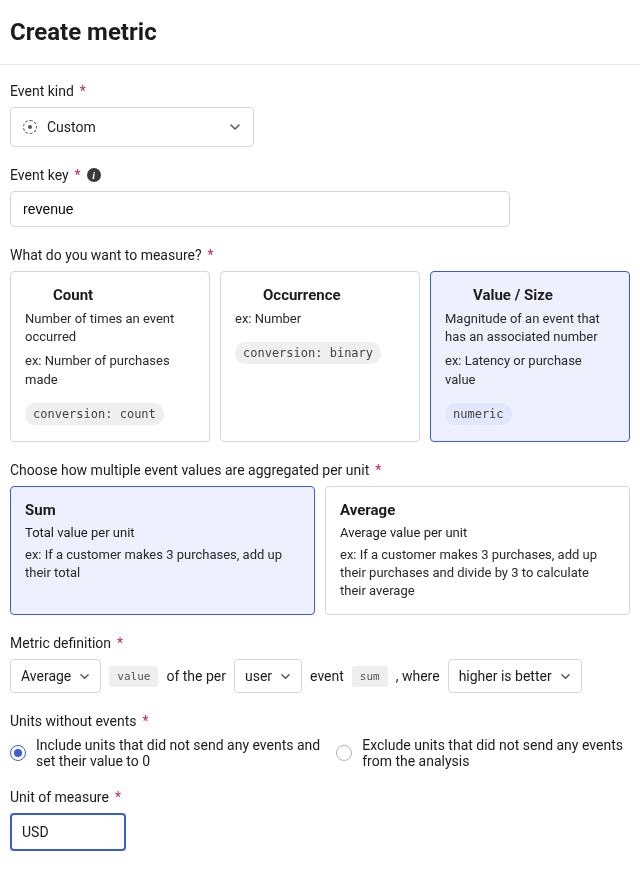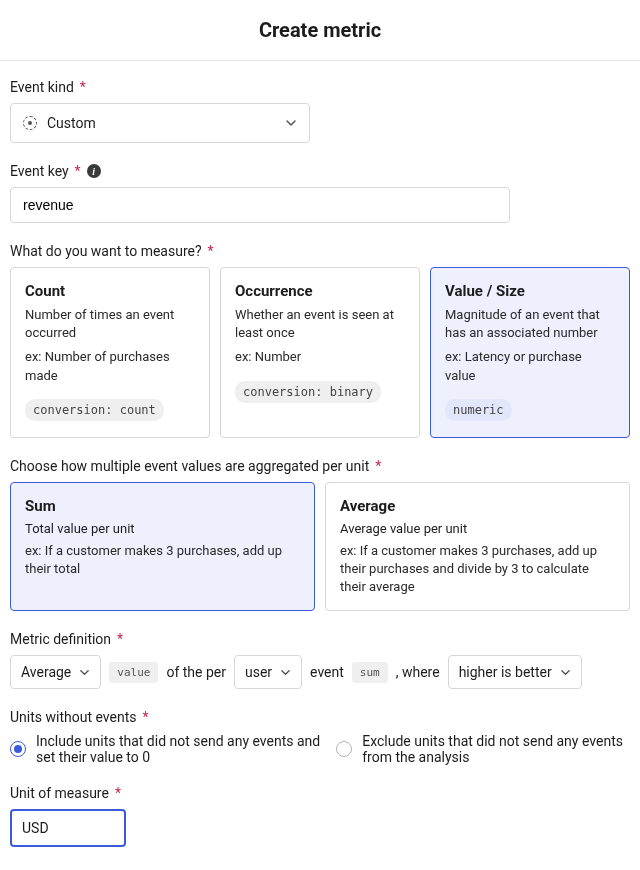--- a/index.html
+++ b/index.html
@@ -12,10 +12,9 @@
     font-size: 14px;
   }
   .page-title {
-    font-size: 20px;
+    font-size: 24px;
     font-weight: 700;
     padding: 8px 0 18px 0;
-    text-align: center;
   }
   hr.sep {
     border: none;

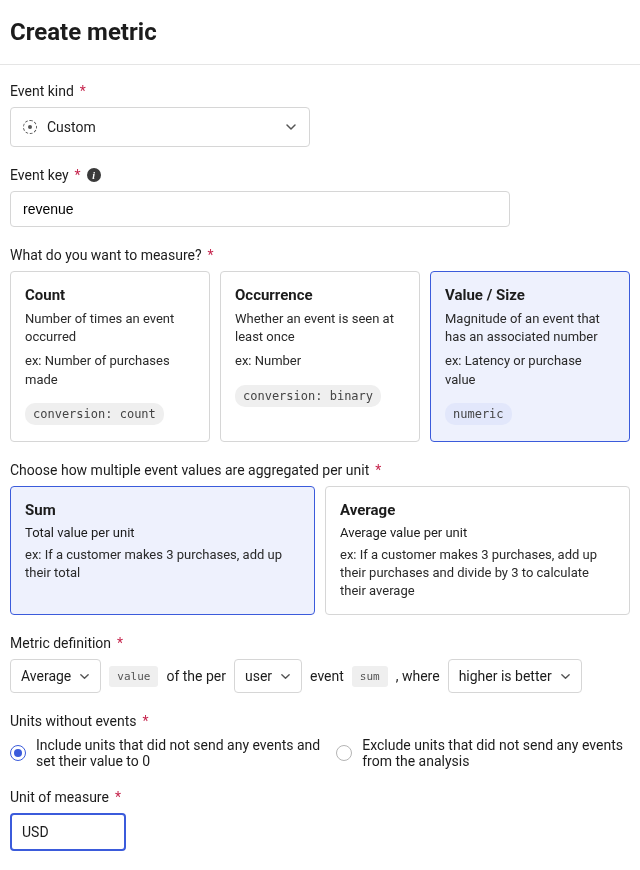--- a/index.html
+++ b/index.html
@@ -57,7 +57,7 @@
   .select .caret {
     margin-left: auto;
   }
-  .select-wide { width: 300px; }
+  .select-wide { width: 244px; }
   .caret svg { display: block; }
   .target-icon {
     width: 14px; height: 14px;

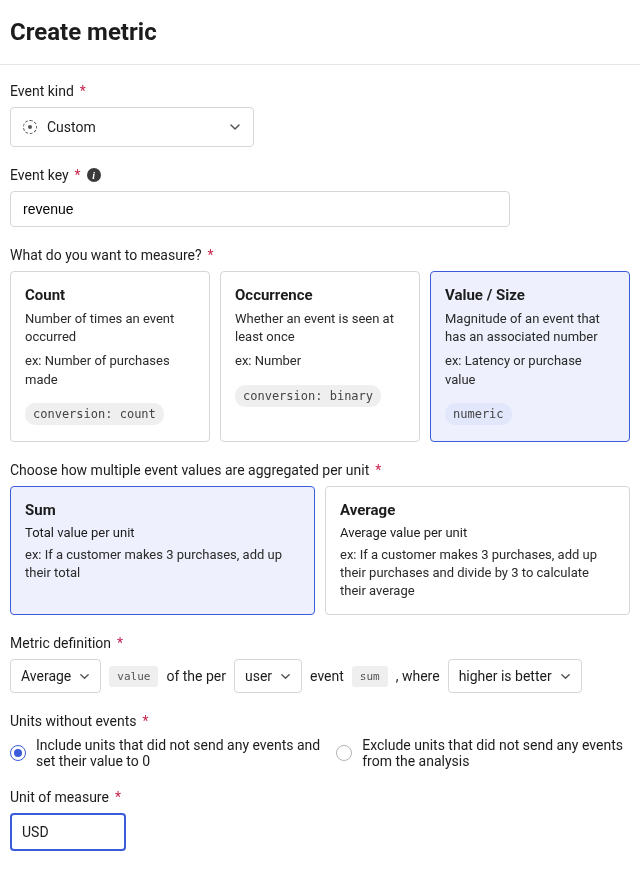--- a/index.html
+++ b/index.html
@@ -104,6 +104,7 @@
     font-weight: 700;
     font-size: 15px;
     margin-bottom: 6px;
+    margin-left: 28px;
   }
   .card-desc {
     font-size: 13px;

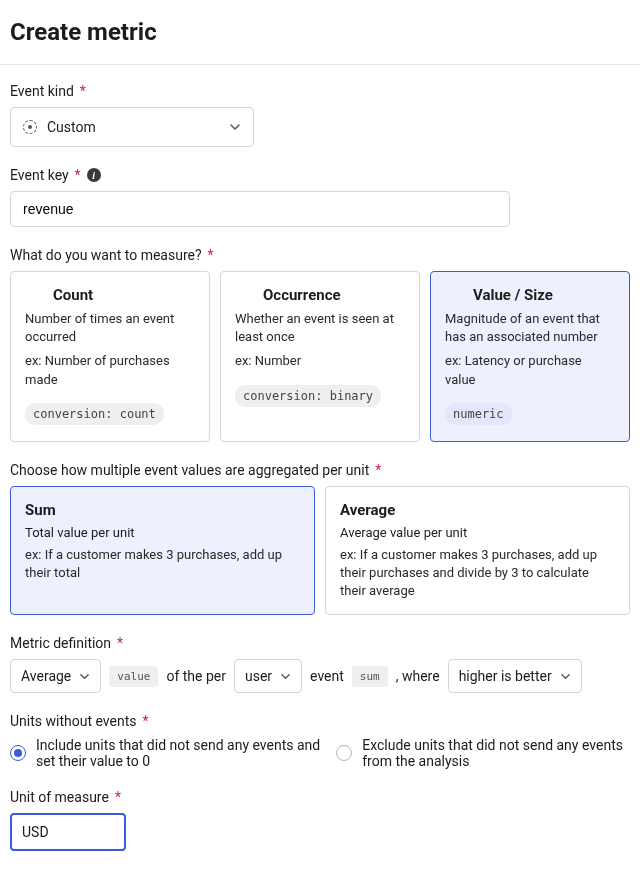--- a/index.html
+++ b/index.html
@@ -250,7 +250,6 @@
     </div>
     <div class="card">
       <div class="card-title">Occurrence</div>
-      <div class="card-desc">Whether an event is seen at least once</div>
       <div class="card-ex">ex: Number</div>
       <span class="chip">conversion: binary</span>
     </div>

